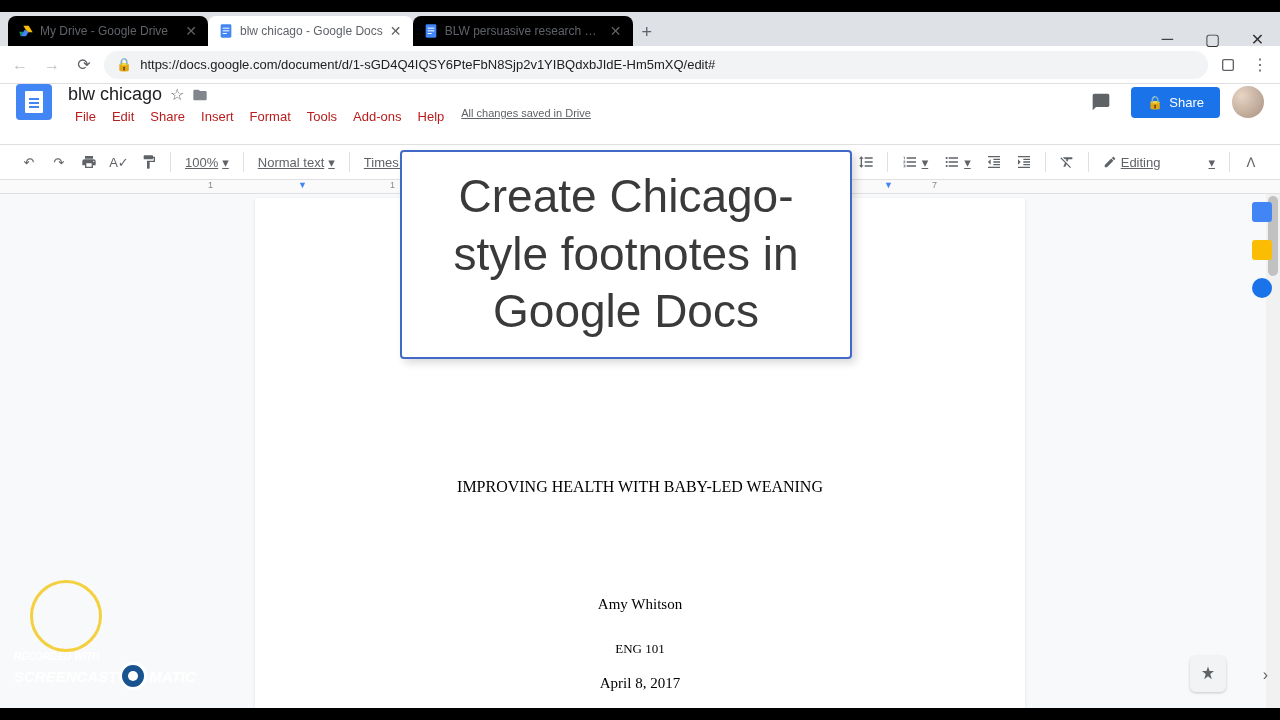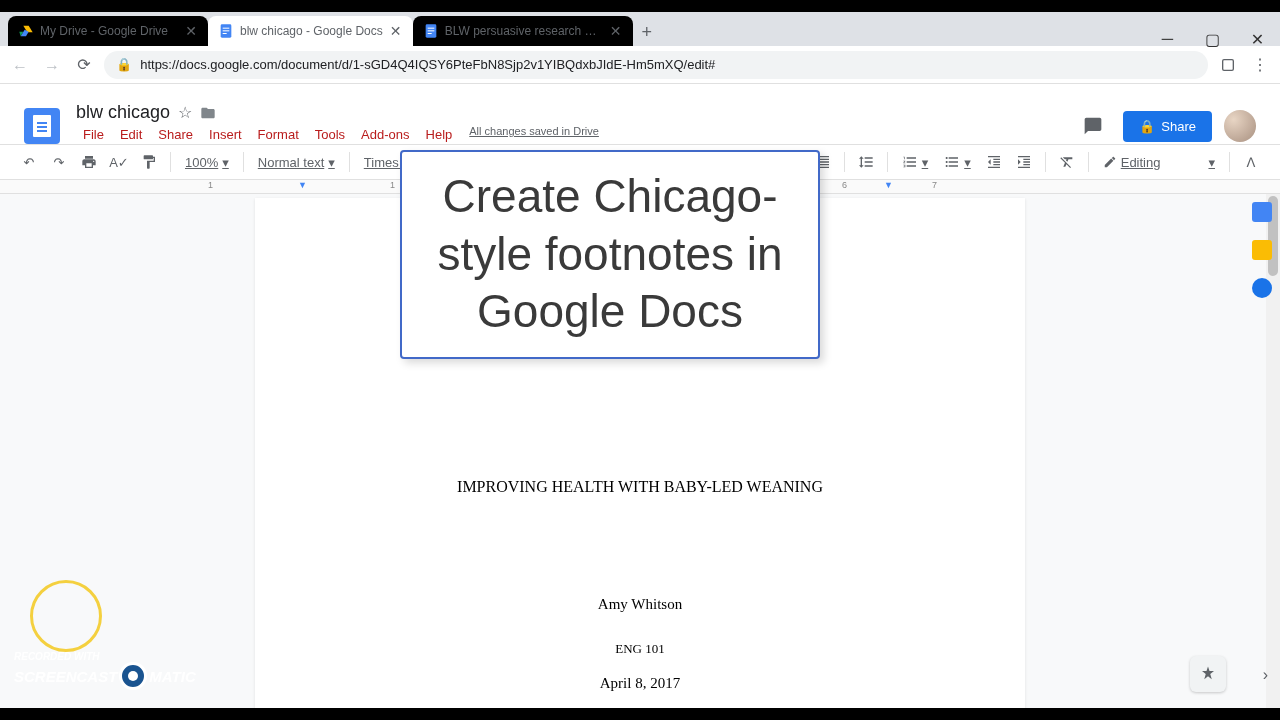--- a/index.html
+++ b/index.html
@@ -26,7 +26,7 @@
 .ext-icon { width: 24px; height: 24px; display:flex; align-items:center; justify-content:center; color:#5f6368; cursor:pointer;}
 
 
-.docs-header { height: 60px; display: flex; align-items: flex-end; padding: 0 24px; }
+.docs-header { height: 60px; display: flex; align-items: flex-start; padding: 0 16px; }
 .docs-logo { width: 36px; height: 36px; background: #4285f4; border-radius: 4px; display: flex; align-items: center; justify-content: center; color: #fff; font-size: 10px; margin-right: 16px; position:relative;}
 .docs-logo::before { content:''; position:absolute; width:18px; height:22px; background:#fff; border-radius:1px;}
 .docs-logo::after { content:''; position:absolute; width:10px; height:2px; background:#4285f4; top:14px; box-shadow: 0 4px 0 #4285f4, 0 8px 0 #4285f4;}

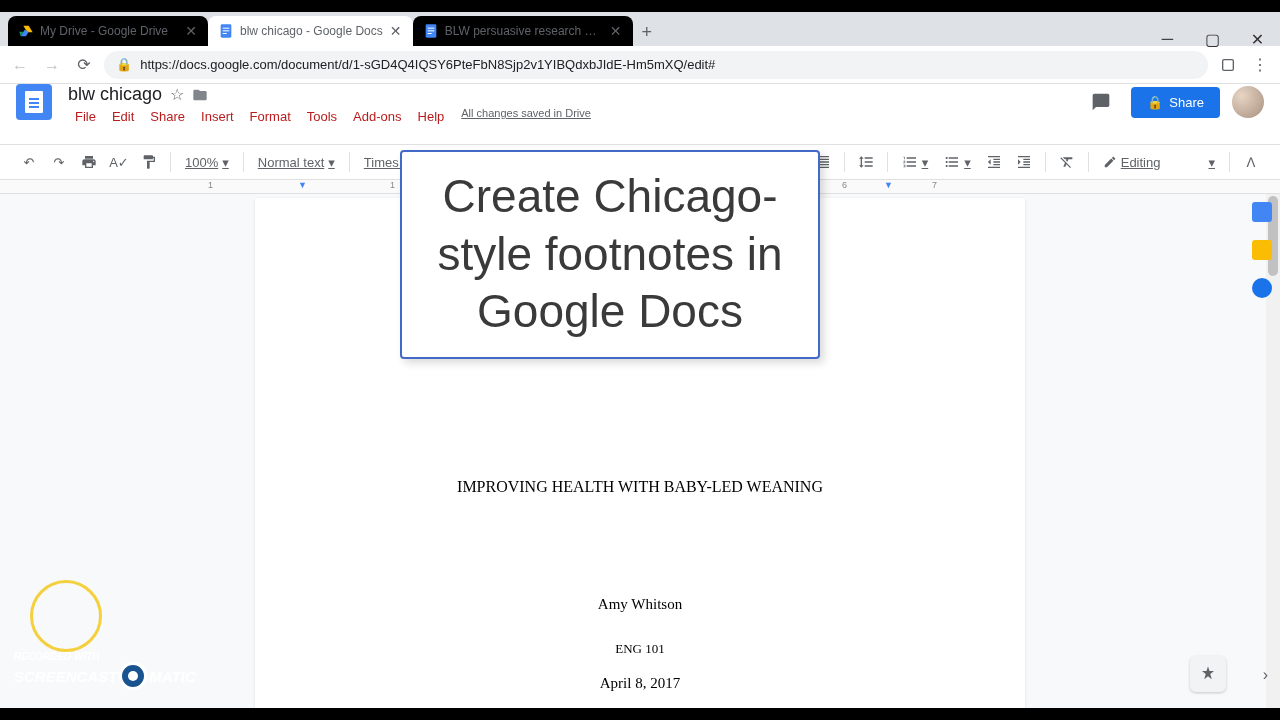--- a/index.html
+++ b/index.html
@@ -75,7 +75,7 @@
 .side-tasks { background: #1a73e8; border-radius:50%;}
 
 
-.callout { position: absolute; left: 400px; top: 138px; width: 420px; background: #fff; border: 2px solid #4169c8; border-radius: 4px; padding: 16px 20px; text-align: center; box-shadow: 4px 4px 8px rgba(0,0,0,0.15);}
+.callout { position: absolute; left: 400px; top: 138px; width: 452px; background: #fff; border: 2px solid #4169c8; border-radius: 4px; padding: 16px 20px; text-align: center; box-shadow: 4px 4px 8px rgba(0,0,0,0.15);}
 .callout-text { font-size: 46px; font-weight: 400; color: #3a3a3a; line-height: 1.25; font-family: 'Segoe UI', Arial, sans-serif;}
 
 

